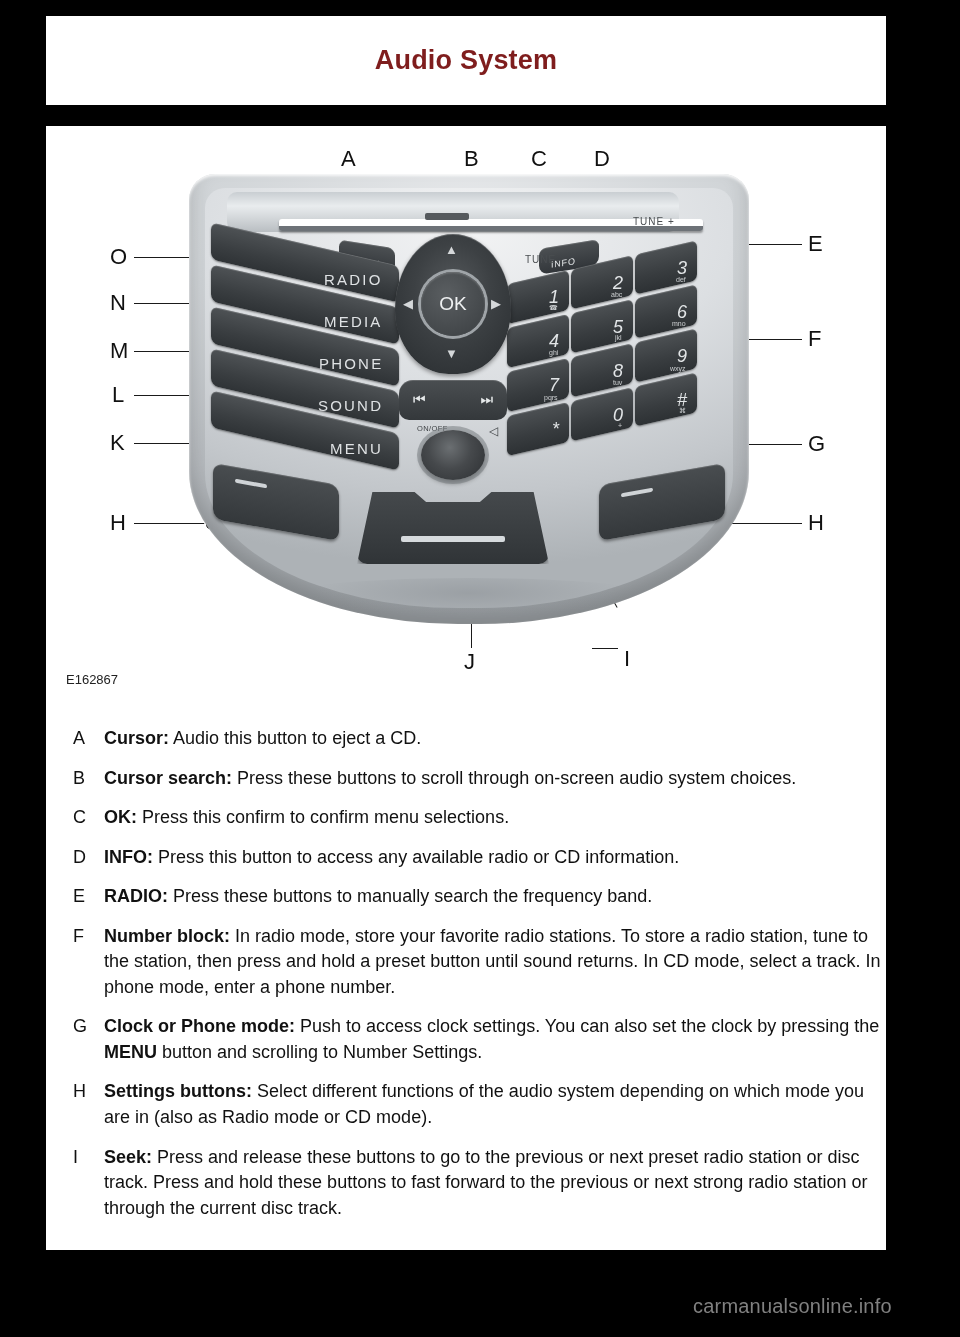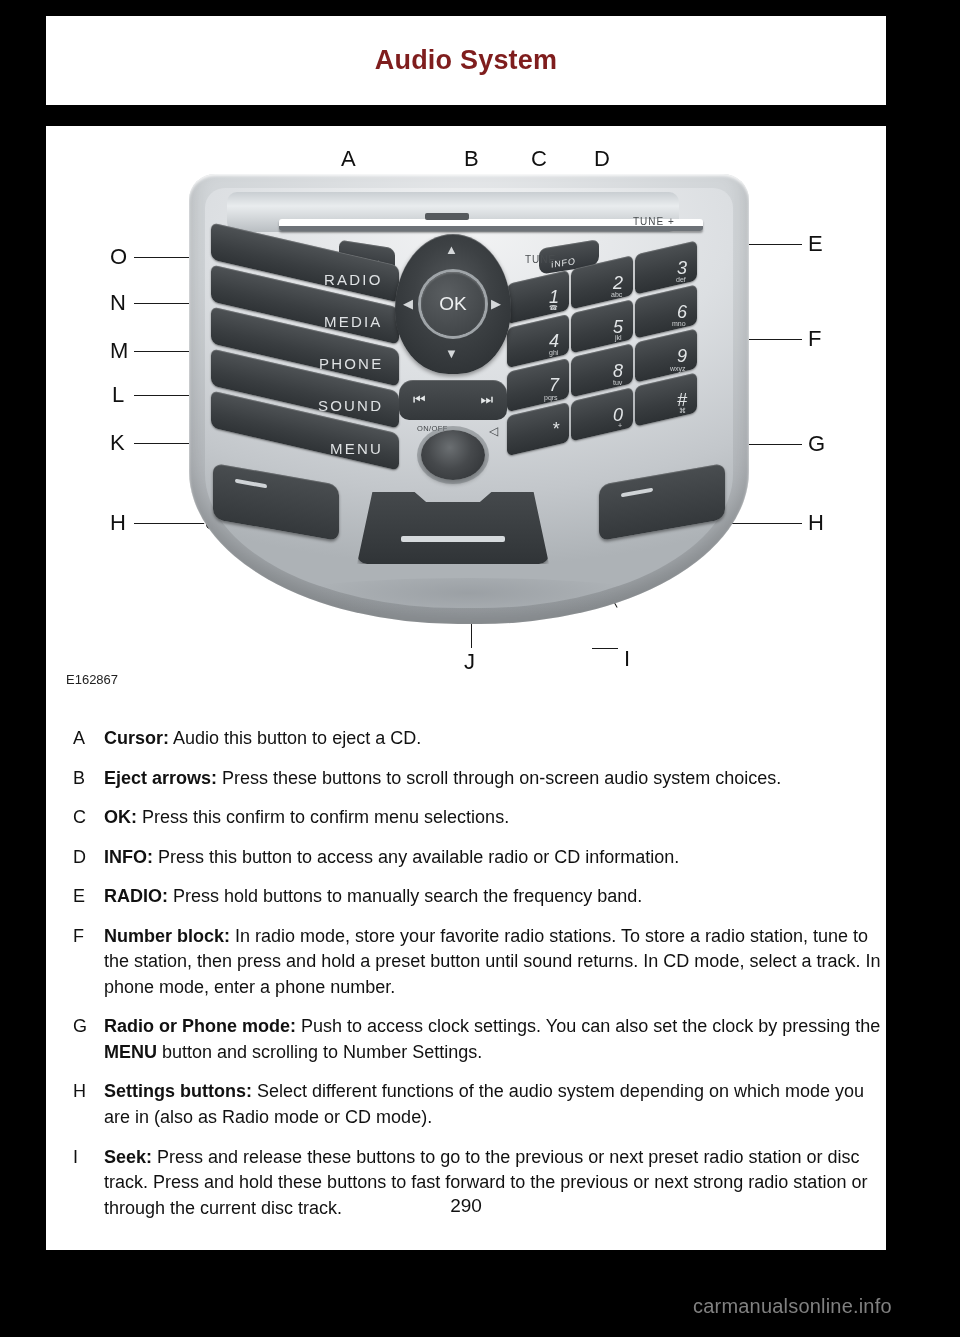--- a/index.html
+++ b/index.html
@@ -421,7 +421,7 @@
 
       <div class="row">
         <div class="ltr">B</div>
-        <div class="txt"><b>Eject arrows:</b><span> Press these buttons to scroll through on-screen audio system choices.</span></div>
+        <div class="txt"><b>Cursor search:</b><span> Press these buttons to scroll through on-screen audio system choices.</span></div>
       </div>
 
       <div class="row">

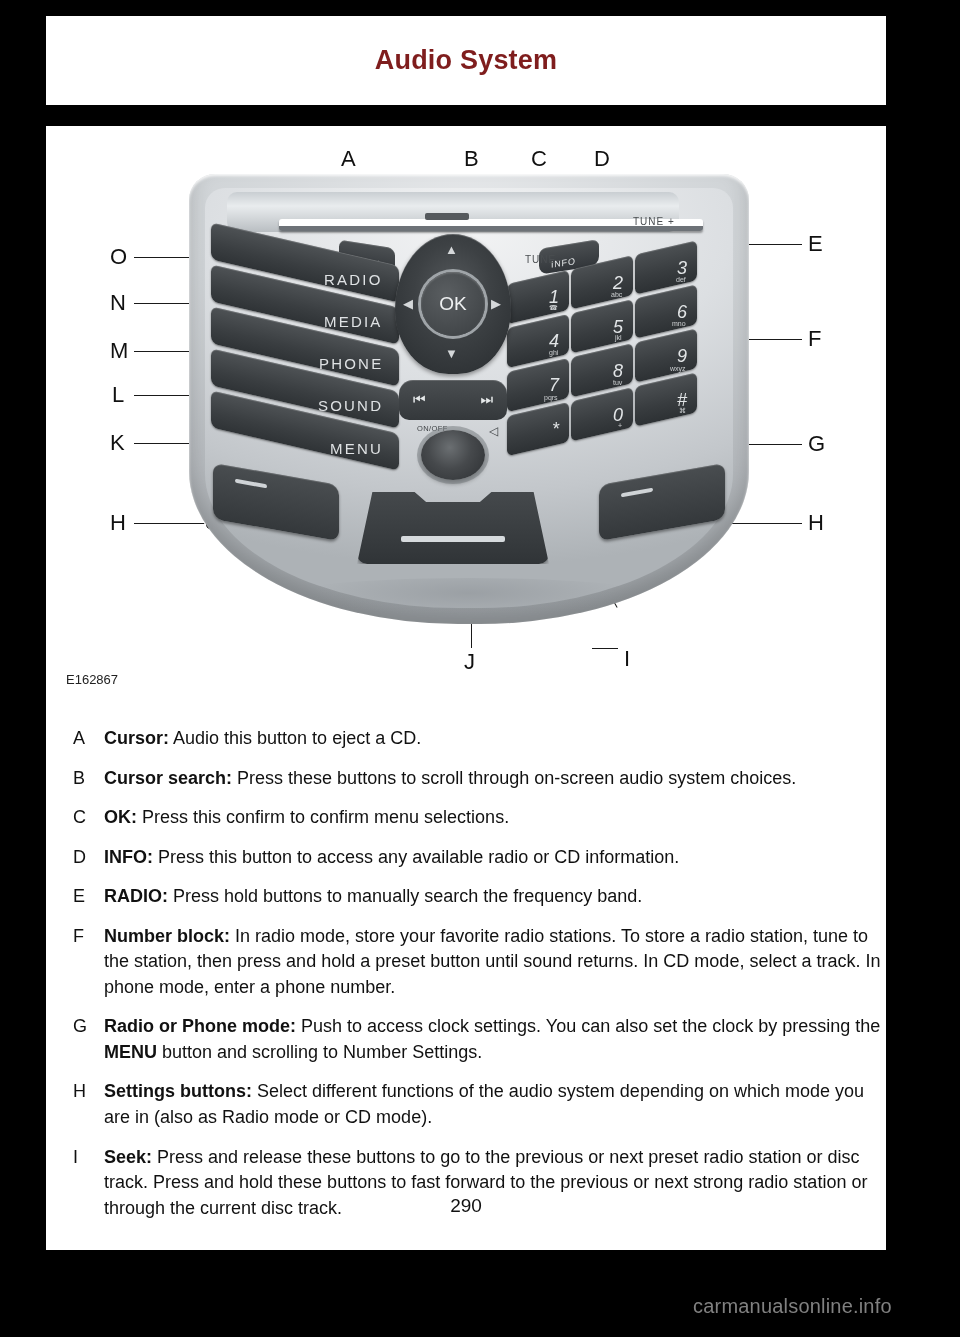--- a/index.html
+++ b/index.html
@@ -436,7 +436,7 @@
 
       <div class="row">
         <div class="ltr">E</div>
-        <div class="txt"><b>RADIO:</b><span> Press hold buttons to manually search the frequency band.</span></div>
+        <div class="txt"><b>RADIO:</b><span> Press these buttons to manually search the frequency band.</span></div>
       </div>
 
       <div class="row">

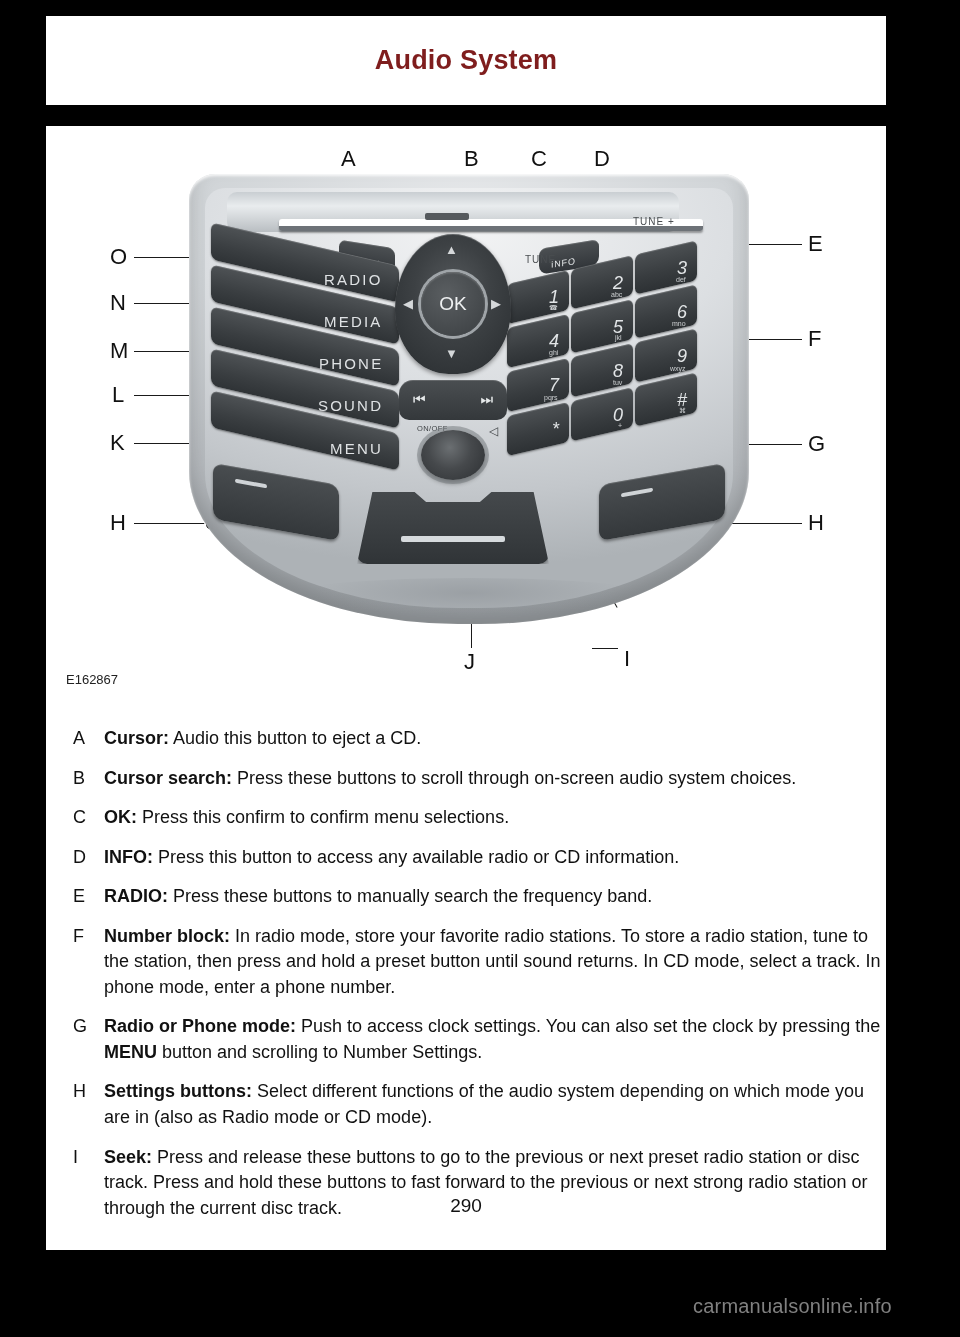--- a/index.html
+++ b/index.html
@@ -446,7 +446,7 @@
 
       <div class="row">
         <div class="ltr">G</div>
-        <div class="txt"><b>Radio or Phone mode:</b><span> Push to access clock settings. You can also set the clock by pressing the </span><b>MENU</b><span> button and scrolling to Number Settings.</span></div>
+        <div class="txt"><b>Clock or Phone mode:</b><span> Push to access clock settings. You can also set the clock by pressing the </span><b>MENU</b><span> button and scrolling to Number Settings.</span></div>
       </div>
 
       <div class="row">

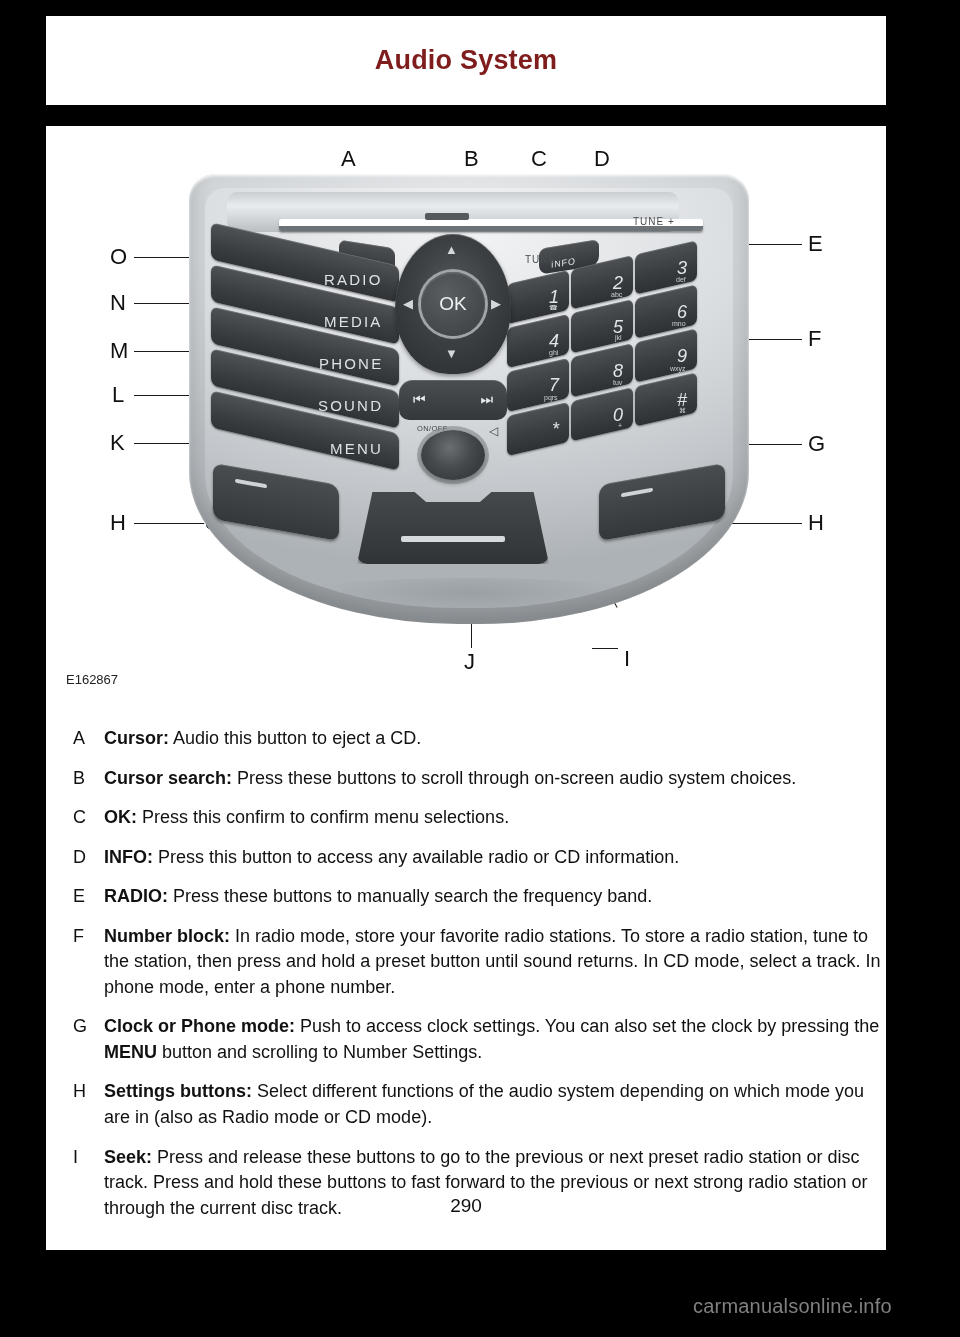--- a/index.html
+++ b/index.html
@@ -461,7 +461,6 @@
 
     </div>
 
-    <div class="pagenum">290</div>
   </div>
 </div>
 

